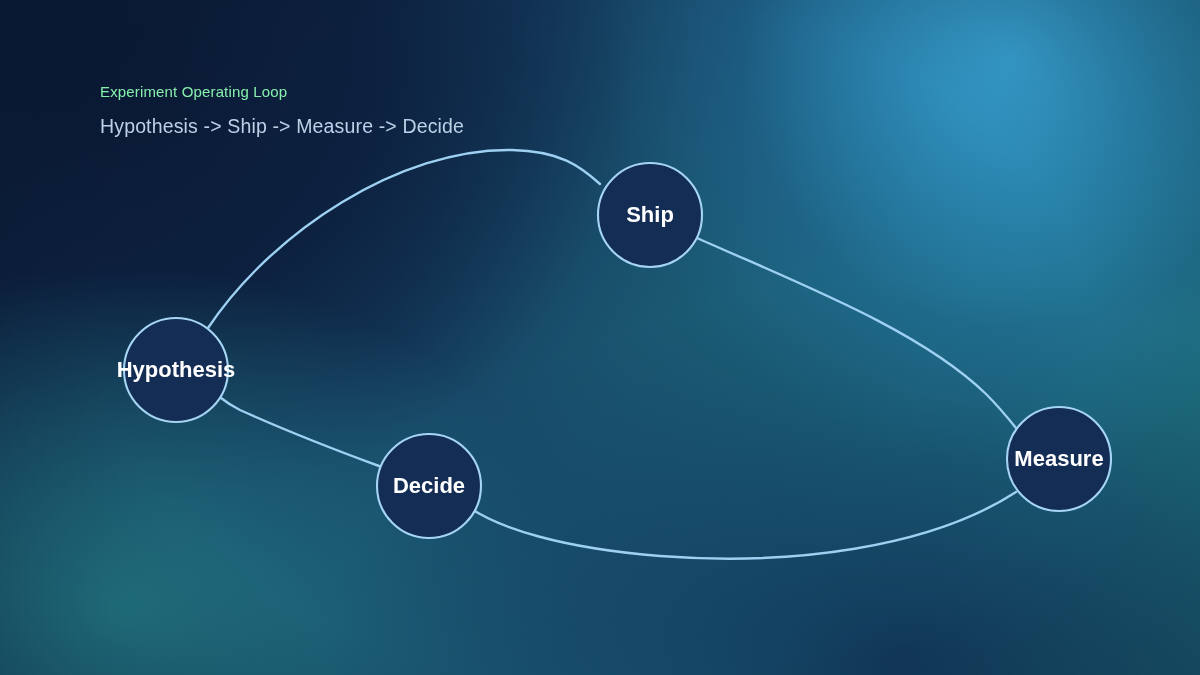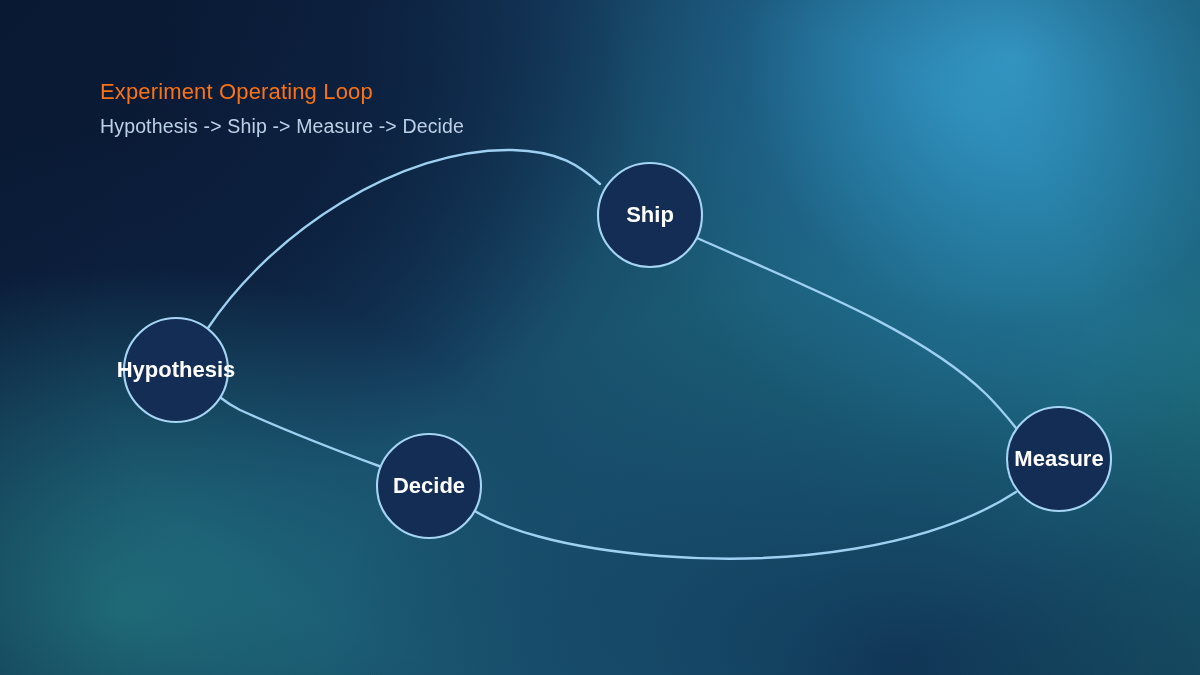--- a/index.html
+++ b/index.html
@@ -78,8 +78,8 @@
     pointer-events: none;
   }
   .caption-title {
-    font-size: 22px;
-    color: #f97316;
+    font-size: 15px;
+    color: #86efac;
     letter-spacing: 0.15px;
   }
   .caption-sub {

